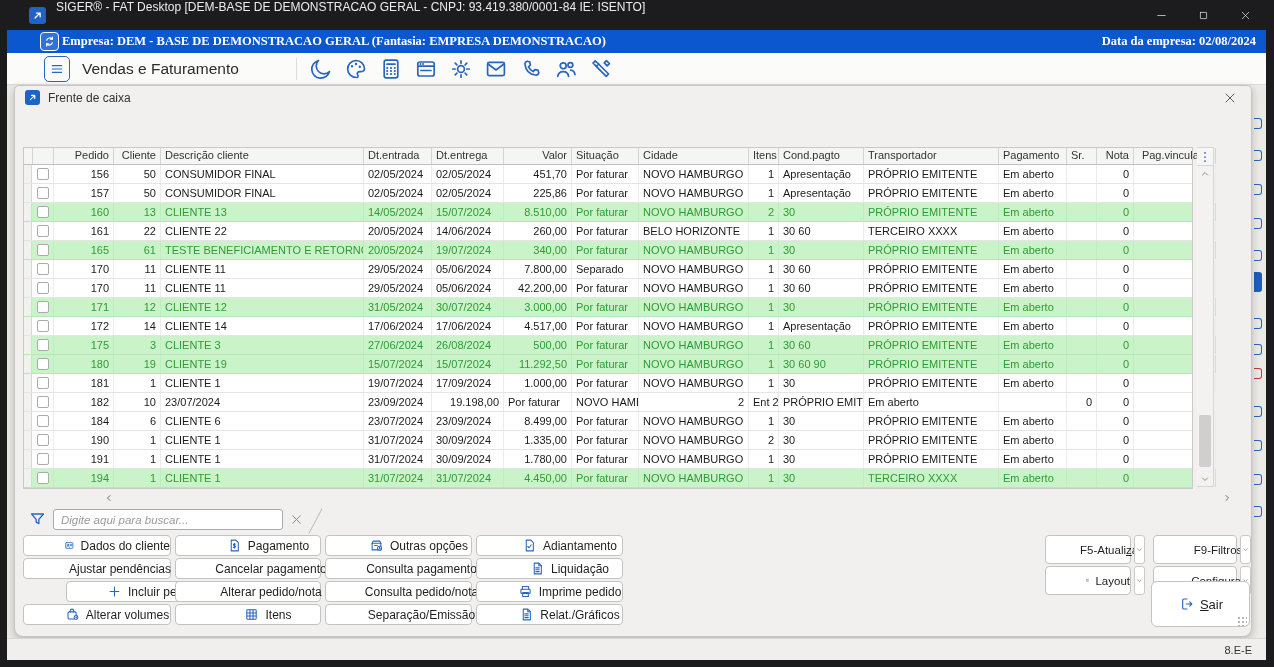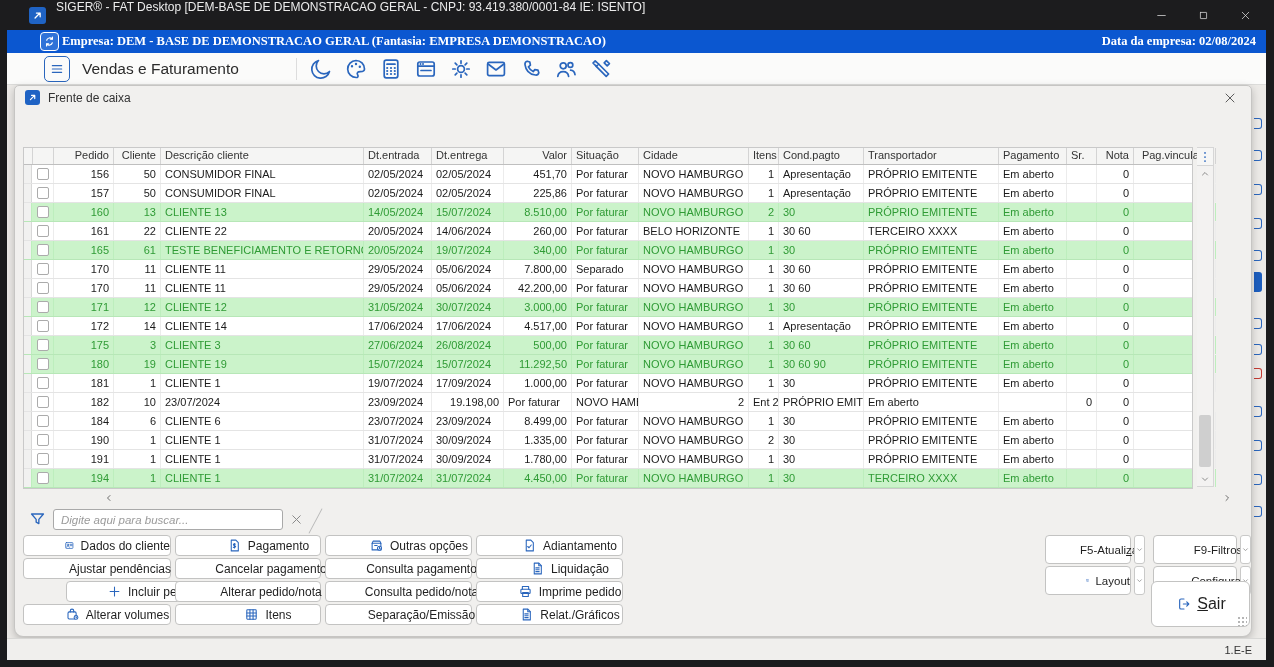--- a/index.html
+++ b/index.html
@@ -102,7 +102,7 @@
   .rbtn2 { width:84px; margin-left:8px; margin-right:3px; }
   .rb-row .mini-btn { width:11px; }
 
-  .sair-btn { position:absolute; left:1136px; top:495px; width:99px; height:46px; background:#fff; border:1px solid #c3c3c2; border-radius:6px; display:flex; align-items:center; justify-content:center; gap:6px; font-size:16px; color:#1f1f1f; }
+  .sair-btn { position:absolute; left:1136px; top:495px; width:99px; height:46px; background:#fff; border:1px solid #c3c3c2; border-radius:6px; display:flex; align-items:center; justify-content:center; gap:6px; font-size:13px; color:#1f1f1f; }
   .sair-btn .ic { width:16px; height:16px; }
   .grip { position:absolute; left:1222px; top:530px; width:10px; height:10px;
           background-image:radial-gradient(circle, #b5b5b5 1px, transparent 1.2px);

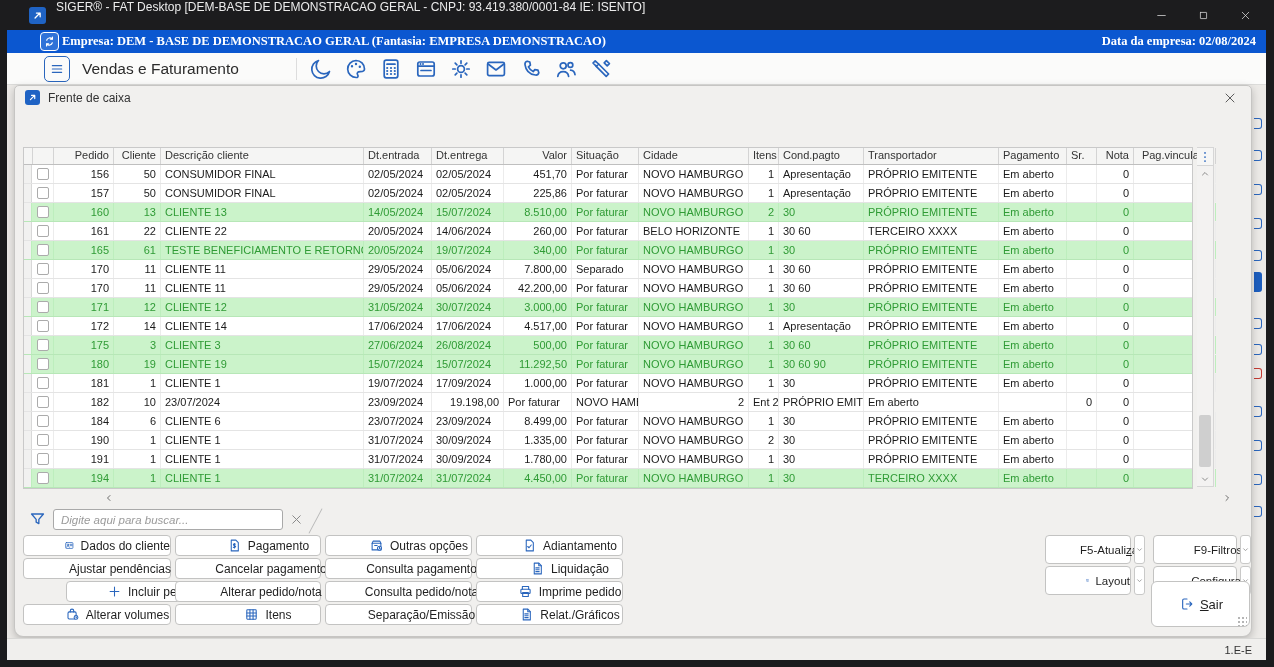--- a/index.html
+++ b/index.html
@@ -964,7 +964,7 @@
   </div>
 
   <div class="statusbar">
-    <span class="status-right">1.E-E</span>
+    <span class="status-right">8.E-E</span>
   </div>
 
 </div>

